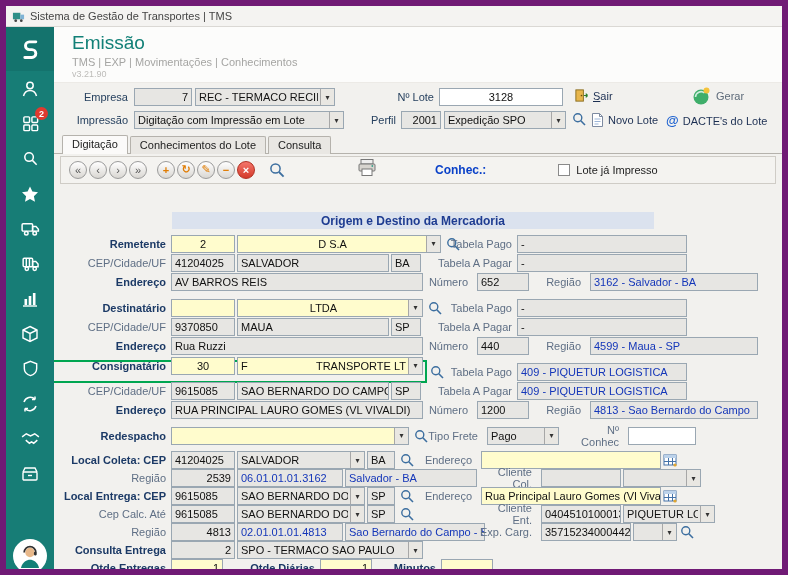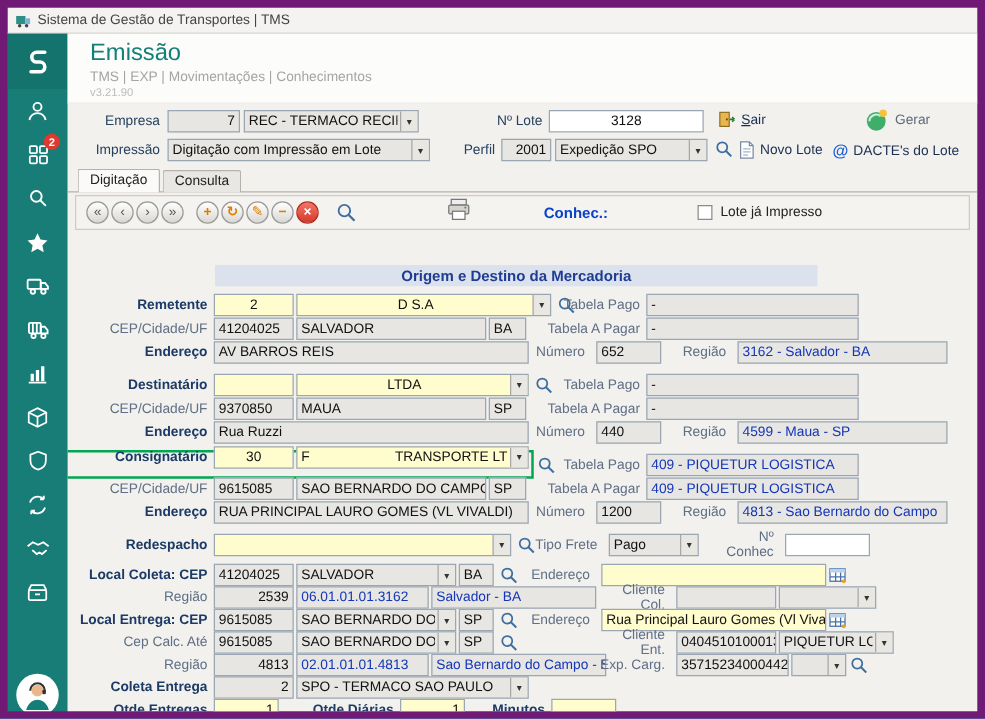--- a/index.html
+++ b/index.html
@@ -250,6 +250,7 @@
 
       <div class="tabs">
         <div class="tab active">Digitação</div>
+        <div class="tab">Conhecimentos do Lote</div>
         <div class="tab">Consulta</div>
       </div>
 

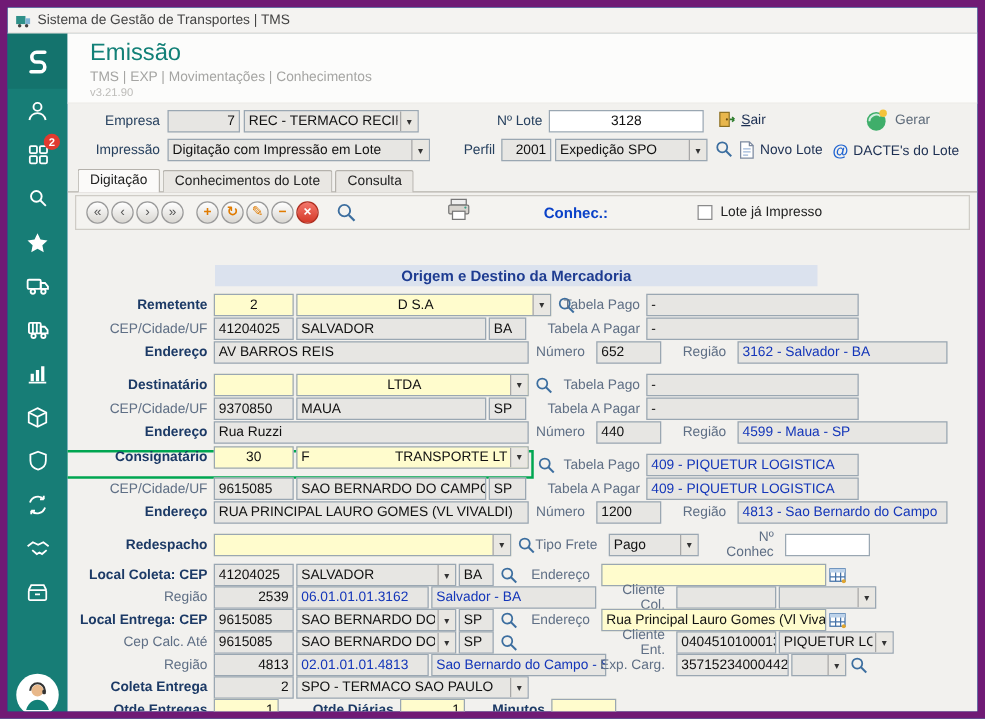--- a/index.html
+++ b/index.html
@@ -555,7 +555,7 @@
           </div>
 
           <div class="frow short">
-            <div class="flabel">Coleta Entrega</div>
+            <div class="flabel">Consulta Entrega</div>
             <div class="tb ro num" style="width:64px">2</div>
             <div class="tb ro combo" style="width:186px">
               <span class="txt">SPO - TERMACO SAO PAULO</span>

